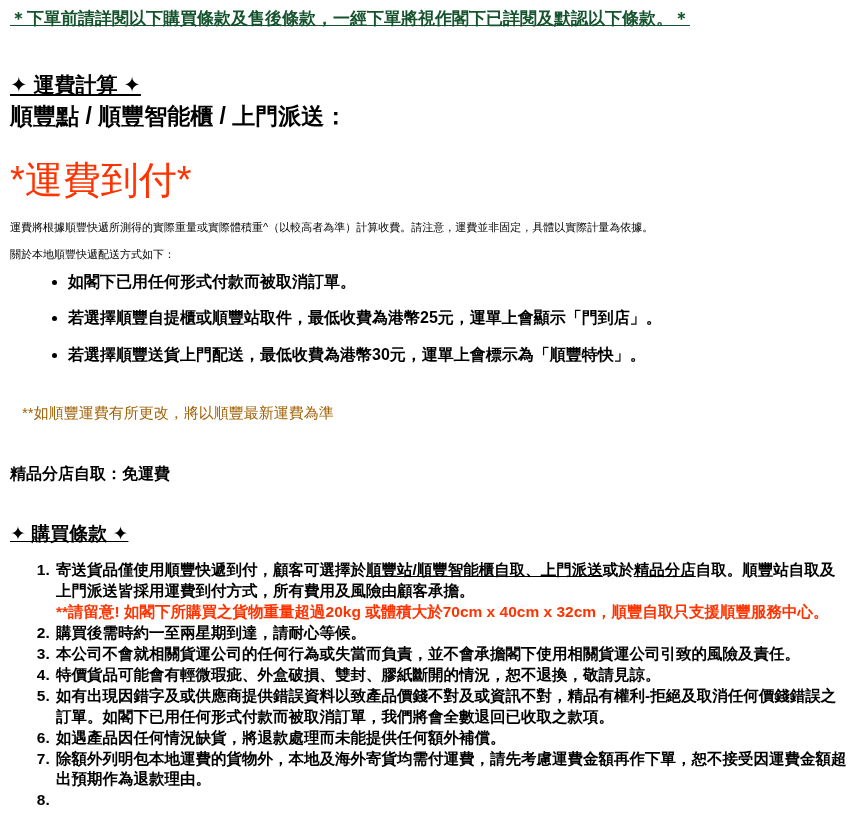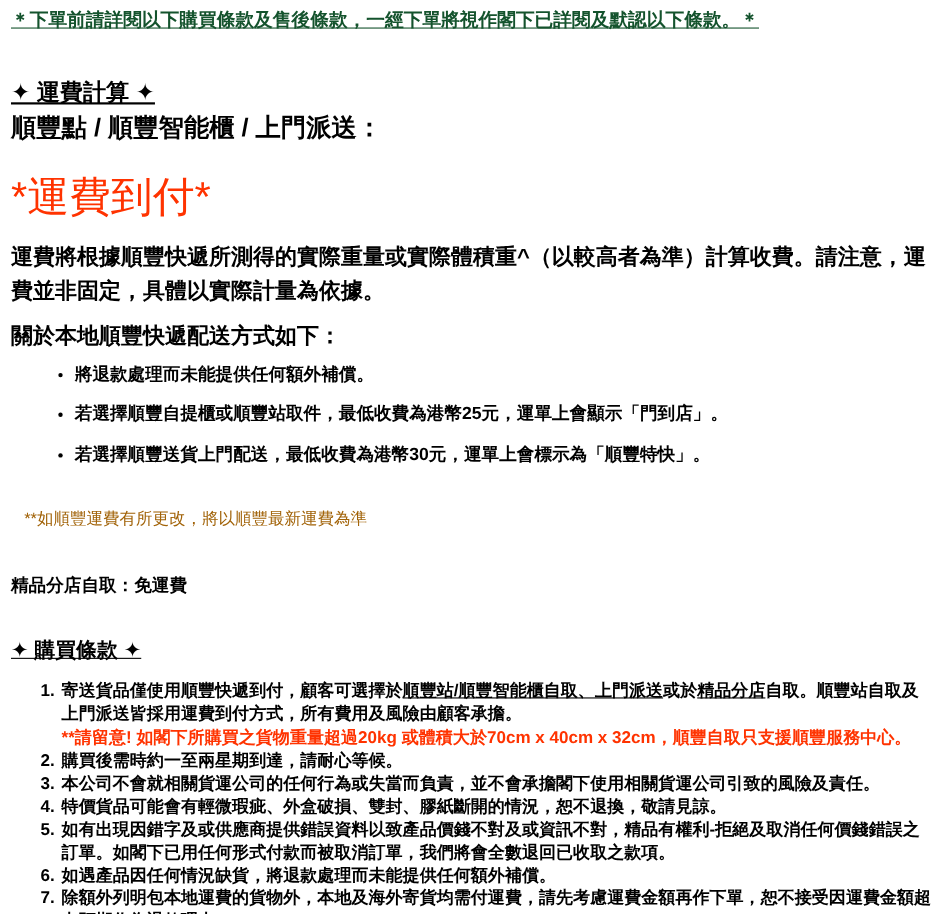--- a/index.html
+++ b/index.html
@@ -49,8 +49,8 @@
 
   .p-bold {
     margin: 0 0 10px 0;
-    font-size: 20px;
-    font-weight: bold;
+    font-size: 11px;
+    font-weight: normal;
     line-height: 1.55;
   }
   .p-about { margin-bottom: 4px; }

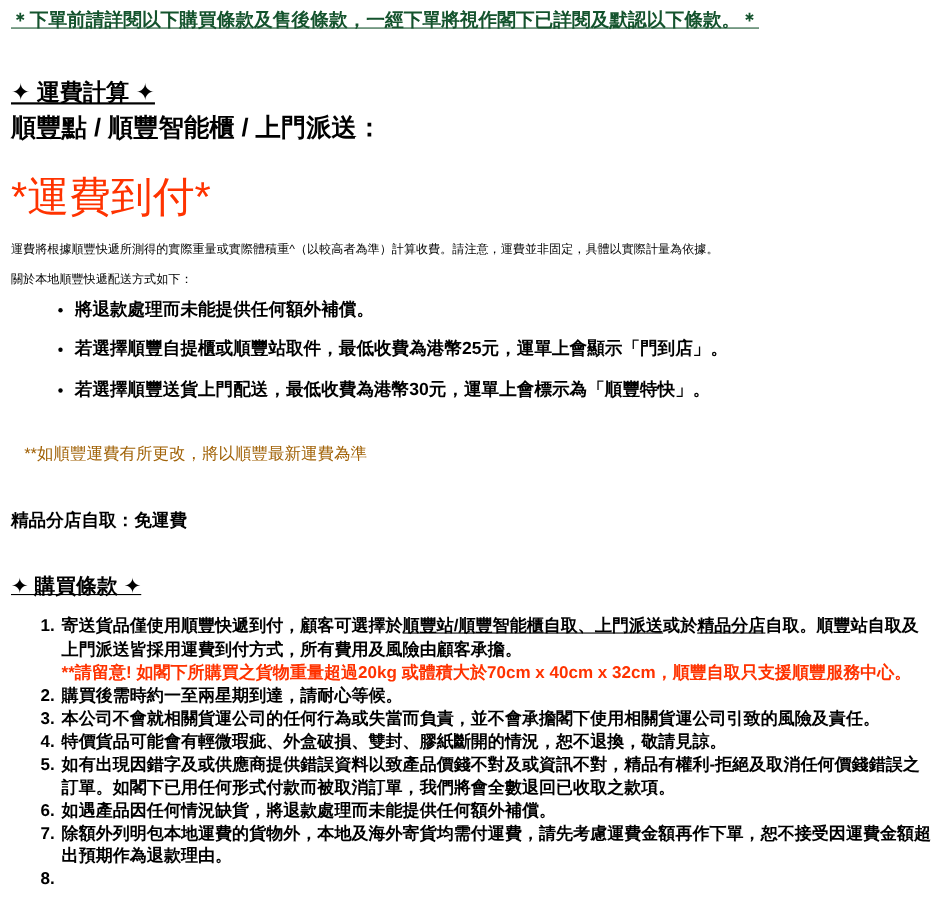--- a/index.html
+++ b/index.html
@@ -125,7 +125,7 @@
   <p class="p-bold p-about">關於本地順豐快遞配送方式如下：</p>
 
   <ul class="delivery-list">
-    <li>將退款處理而未能提供任何額外補償。</li>
+    <li>如閣下已用任何形式付款而被取消訂單。</li>
     <li>若選擇順豐自提櫃或順豐站取件，最低收費為港幣25元，運單上會顯示「門到店」。</li>
     <li>若選擇順豐送貨上門配送，最低收費為港幣30元，運單上會標示為「順豐特快」。</li>
   </ul>

